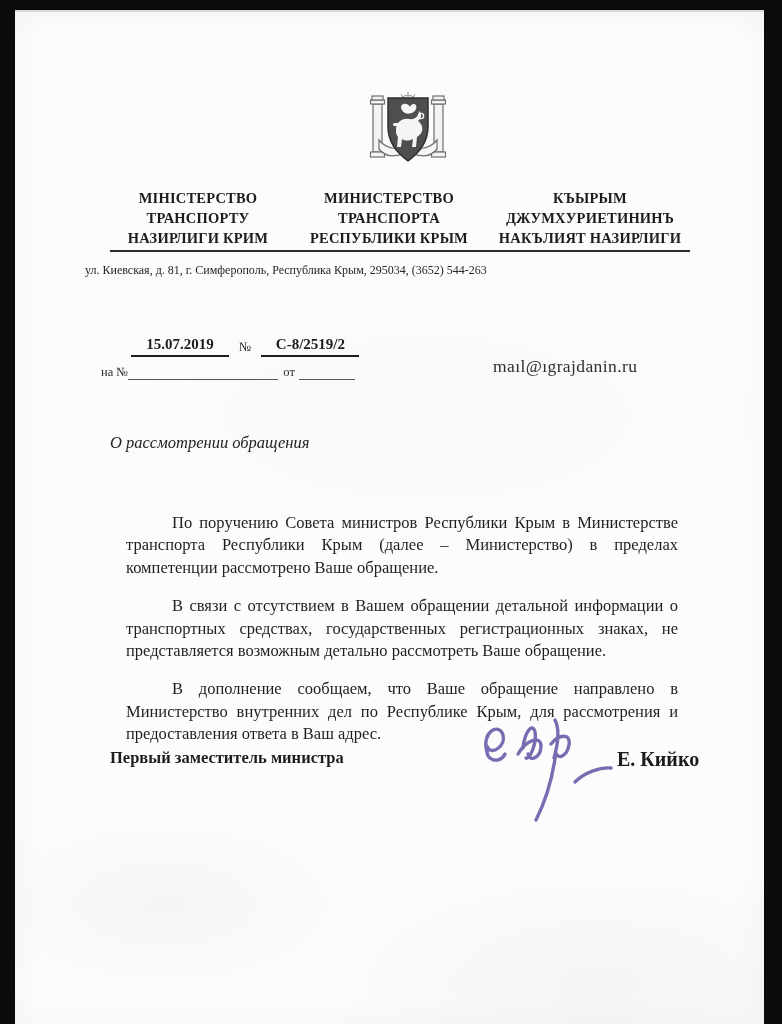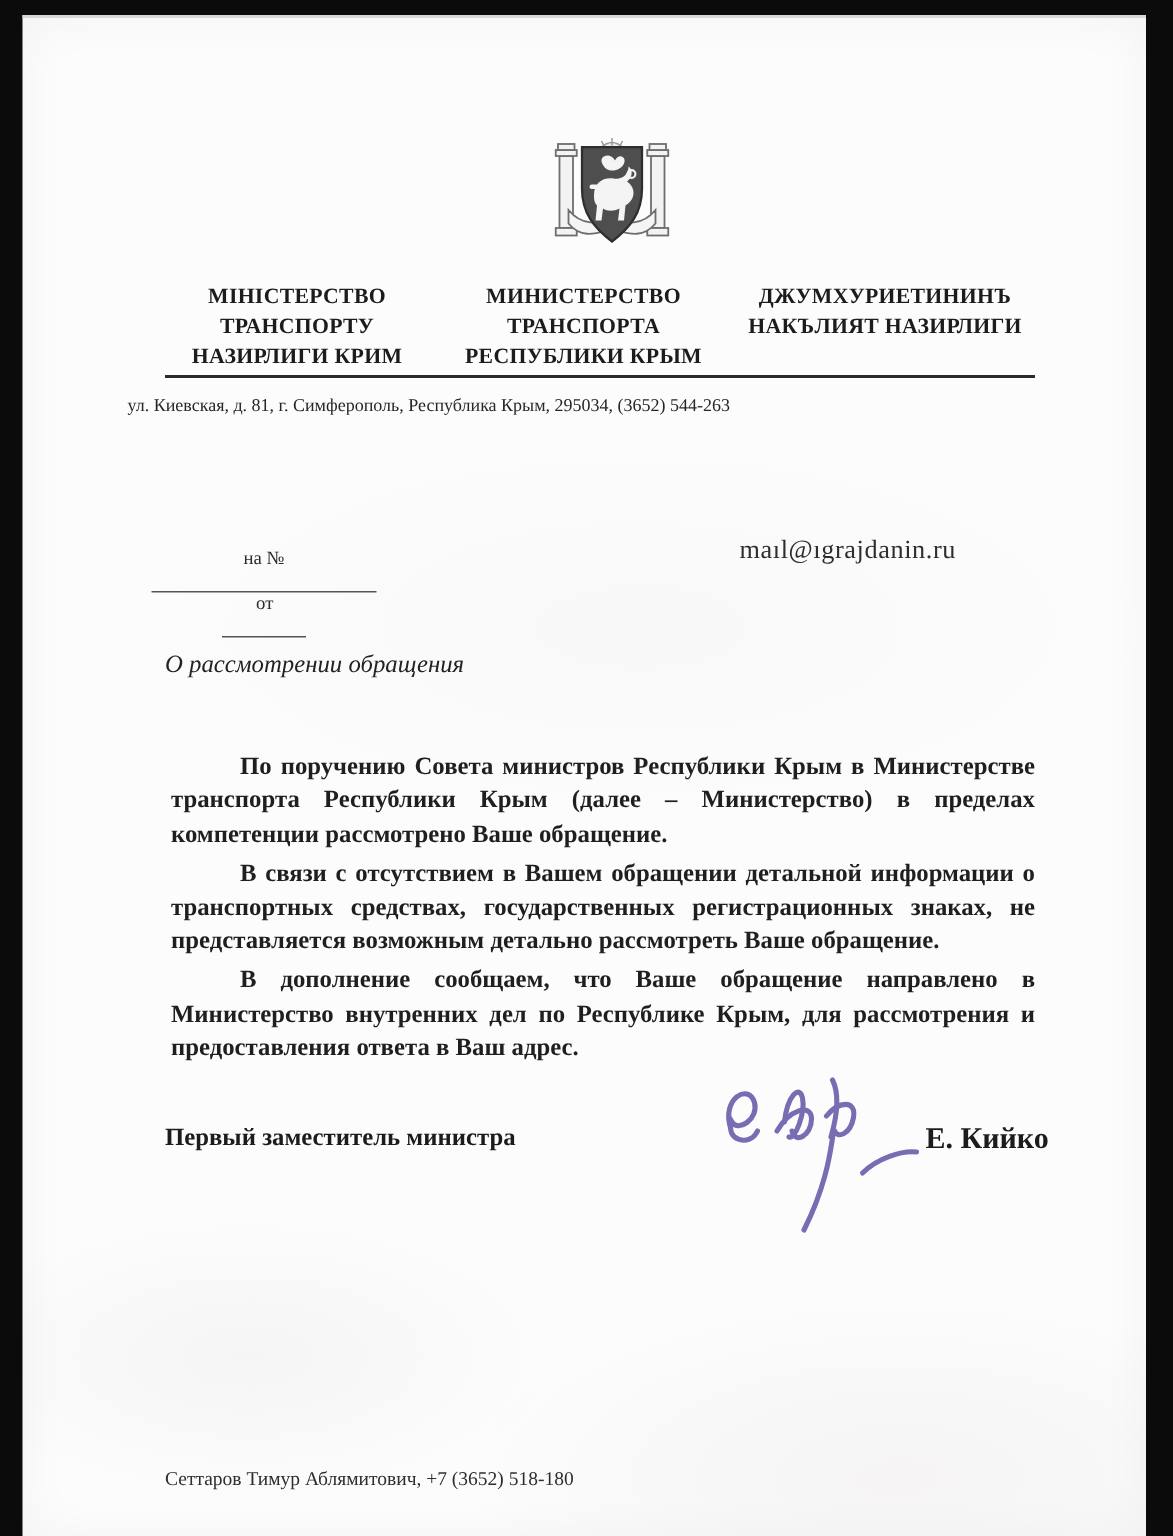--- a/index.html
+++ b/index.html
@@ -98,6 +98,7 @@
       <div>РЕСПУБЛИКИ КРЫМ</div>
     </div>
     <div class="org-col c3">
+      <div>КЪЫРЫМ</div>
       <div>ДЖУМХУРИЕТИНИНЪ</div>
       <div>НАКЪЛИЯТ НАЗИРЛИГИ</div>
     </div>

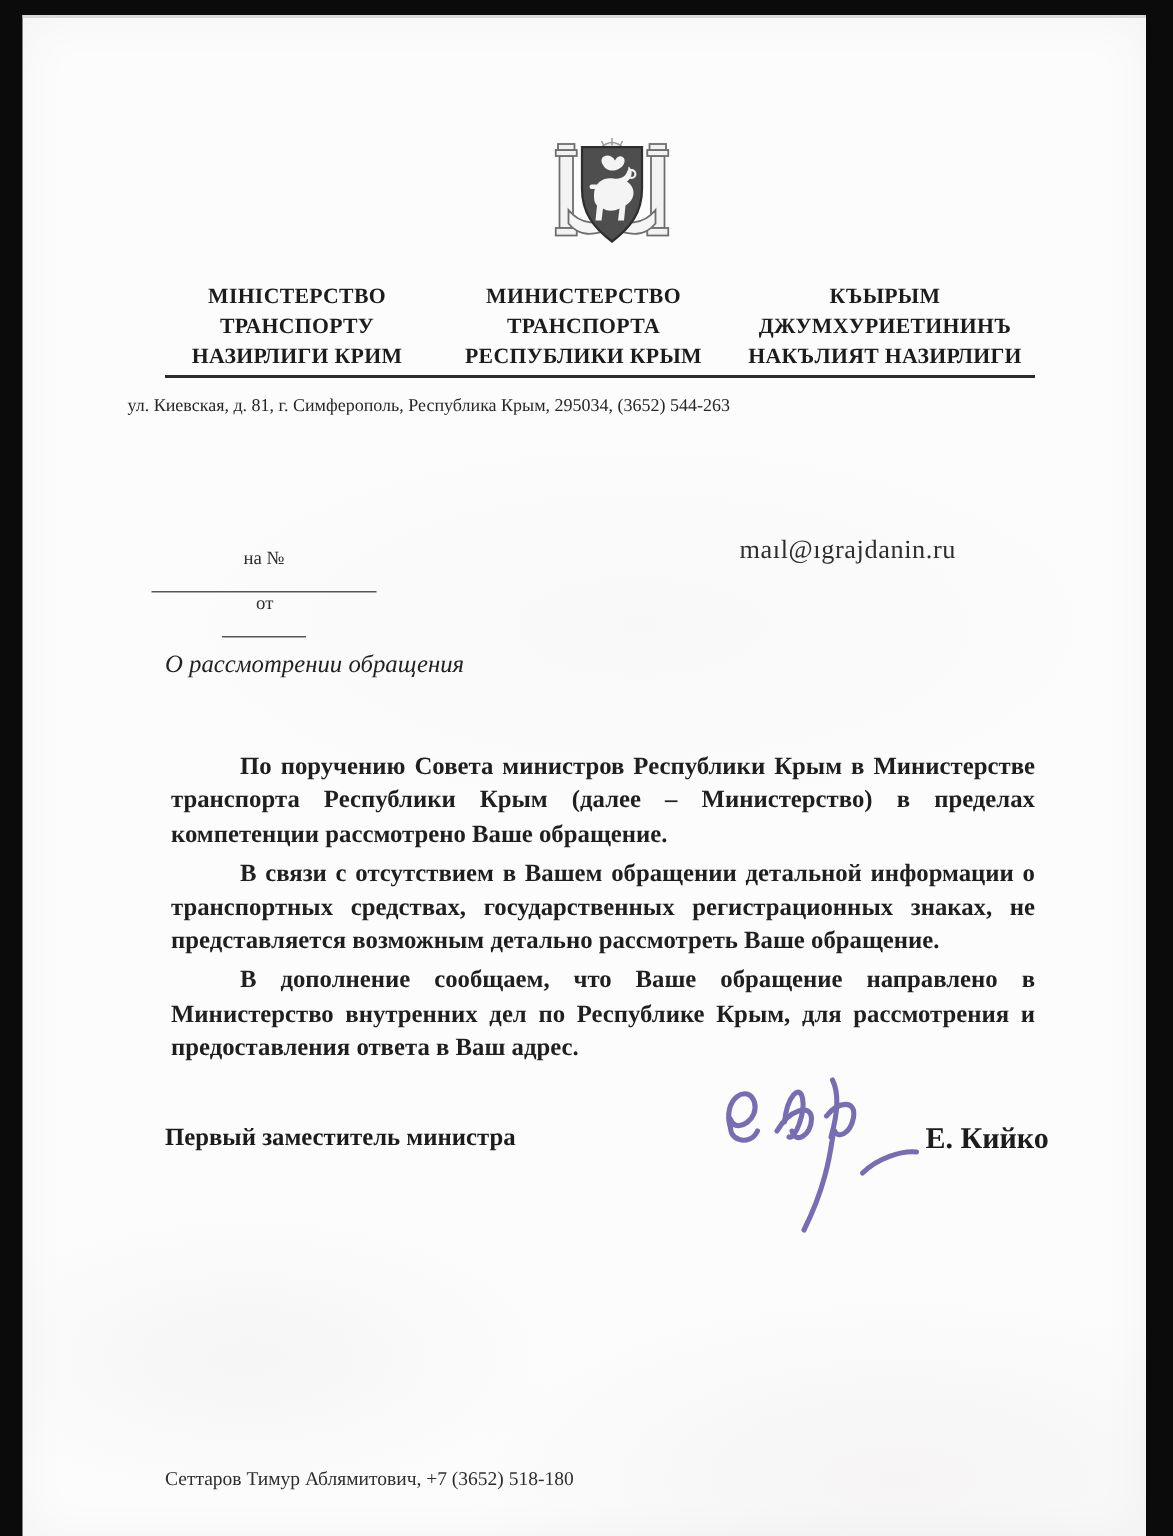--- a/index.html
+++ b/index.html
@@ -110,6 +110,11 @@
     <div>ул. Киевская, д. 81, г. Симферополь, Республика Крым, 295034, (3652) 544-263</div>
   </div>
 
+  <div class="abs ref1">
+    <span class="ref-cell date">15.07.2019</span>
+    <span class="ref-no">№</span>
+    <span class="ref-cell num">С-8/2519/2</span>
+  </div>
   <div class="abs ref2">
     <span>на №</span>
     <span class="blank b1"></span>

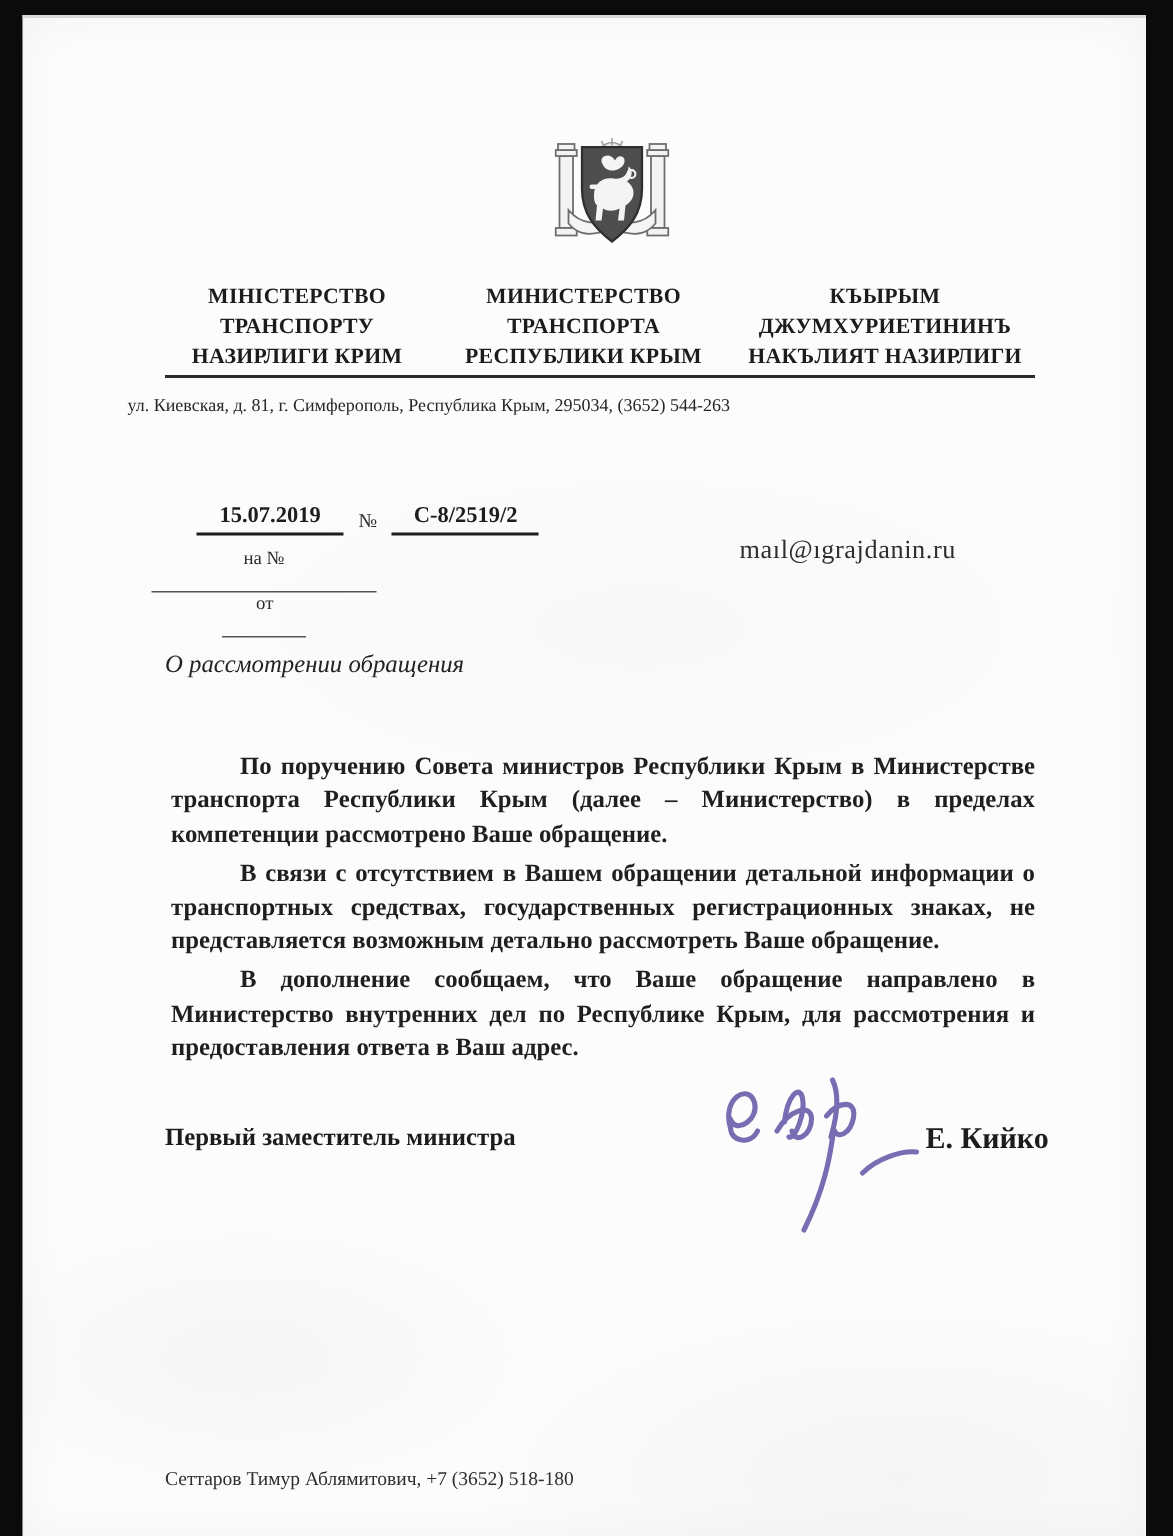--- a/index.html
+++ b/index.html
@@ -32,7 +32,7 @@
   .ref-cell{font-weight:bold;text-align:center;border-bottom:2px solid #1d1d1d;padding-bottom:2px;}
   .ref-cell.date{width:98px;} .ref-cell.num{width:98px;}
   .ref-no{font-size:13px;margin:0 10px 2px 10px;font-weight:normal;color:#2a2a2a;}
-  .ref2{left:86px;top:353px;display:flex;align-items:center;font-size:12.5px;color:#2c2c2c;flex-direction:column;}
+  .ref2{left:86px;top:353px;display:flex;align-items:flex-end;font-size:12.5px;color:#2c2c2c;}
   .blank{border-bottom:1px solid #555;height:14px;display:inline-block;}
   .blank.b1{width:150px;} .blank.b2{width:56px;}
   .ref2 .lbl2{margin:0 4px 0 5px;}

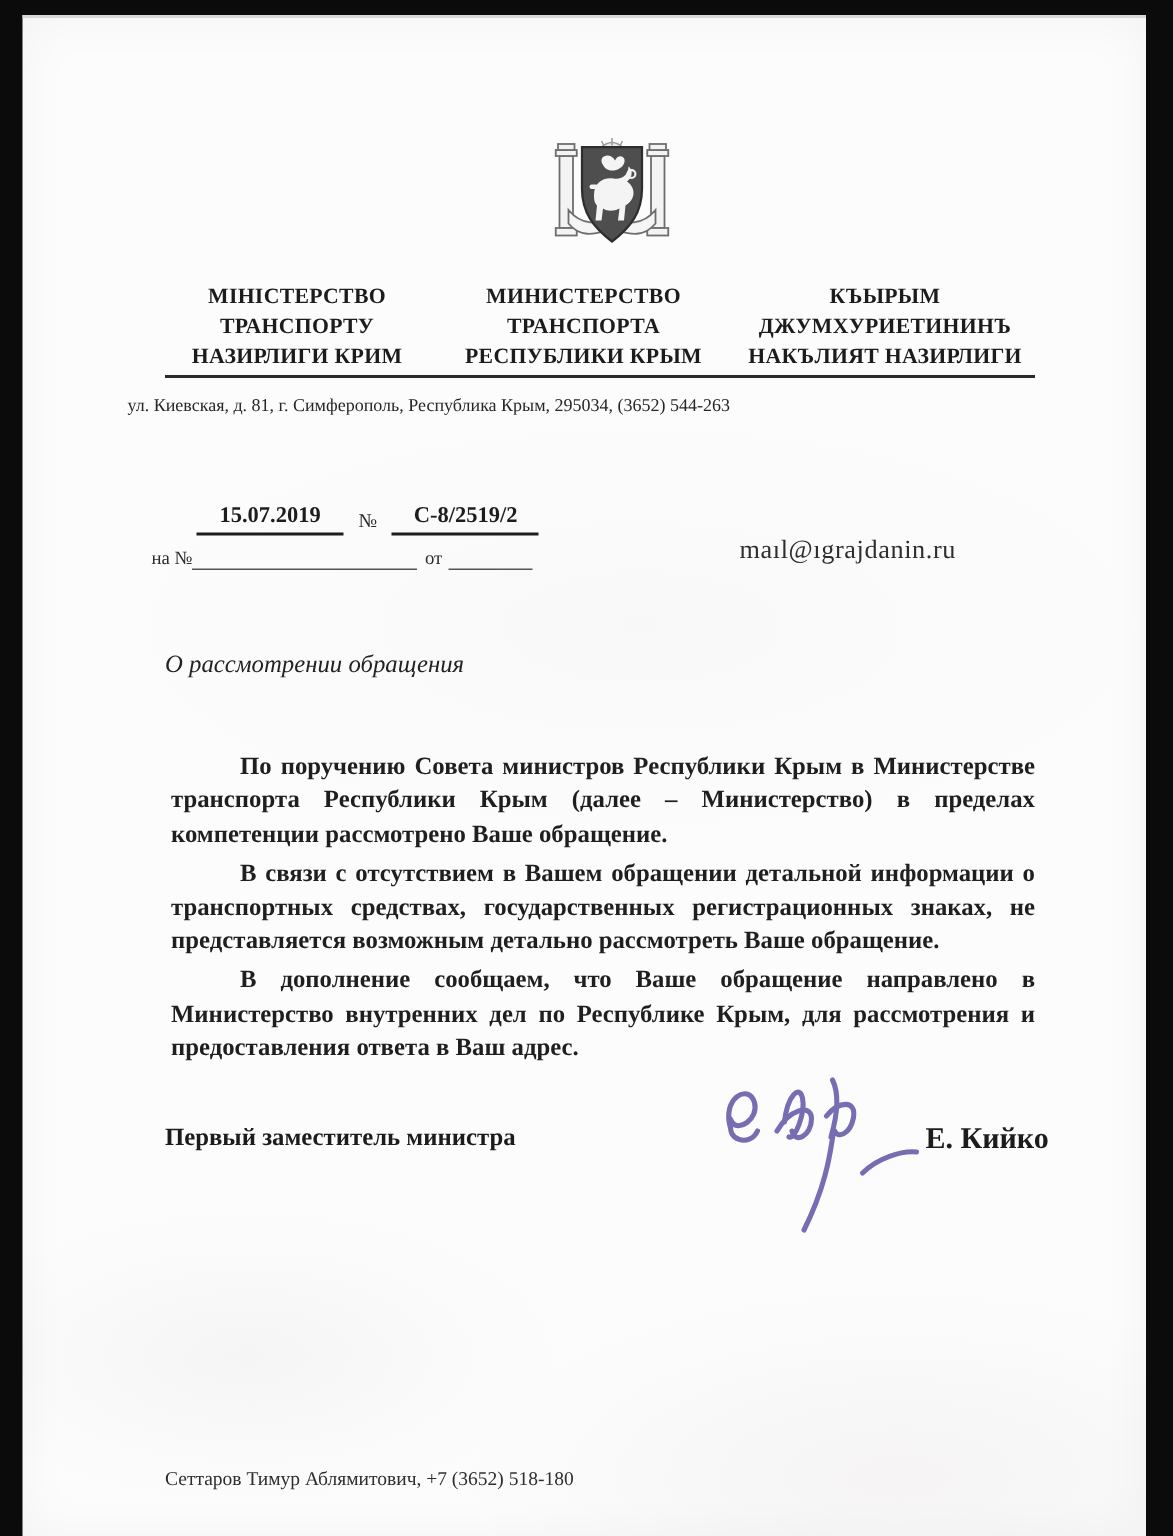--- a/index.html
+++ b/index.html
@@ -40,7 +40,7 @@
   
   .subject{left:95px;top:421px;font-style:italic;font-size:16.5px;color:#222;}
   .body-text{left:95px;top:484px;width:584px;font-size:16.5px;line-height:22.4px;text-align:justify;color:#1f1f1f;}
-  .body-text p{margin:4px;text-indent:46px;font-weight:bold;}
+  .body-text p{margin:16px;text-indent:46px;}
   
   .sig-title{left:95px;top:736px;font-weight:bold;font-size:16.5px;color:#1c1c1c;}
   .sig-name{left:602px;top:736px;font-weight:bold;font-size:20px;color:#1c1c1c;}

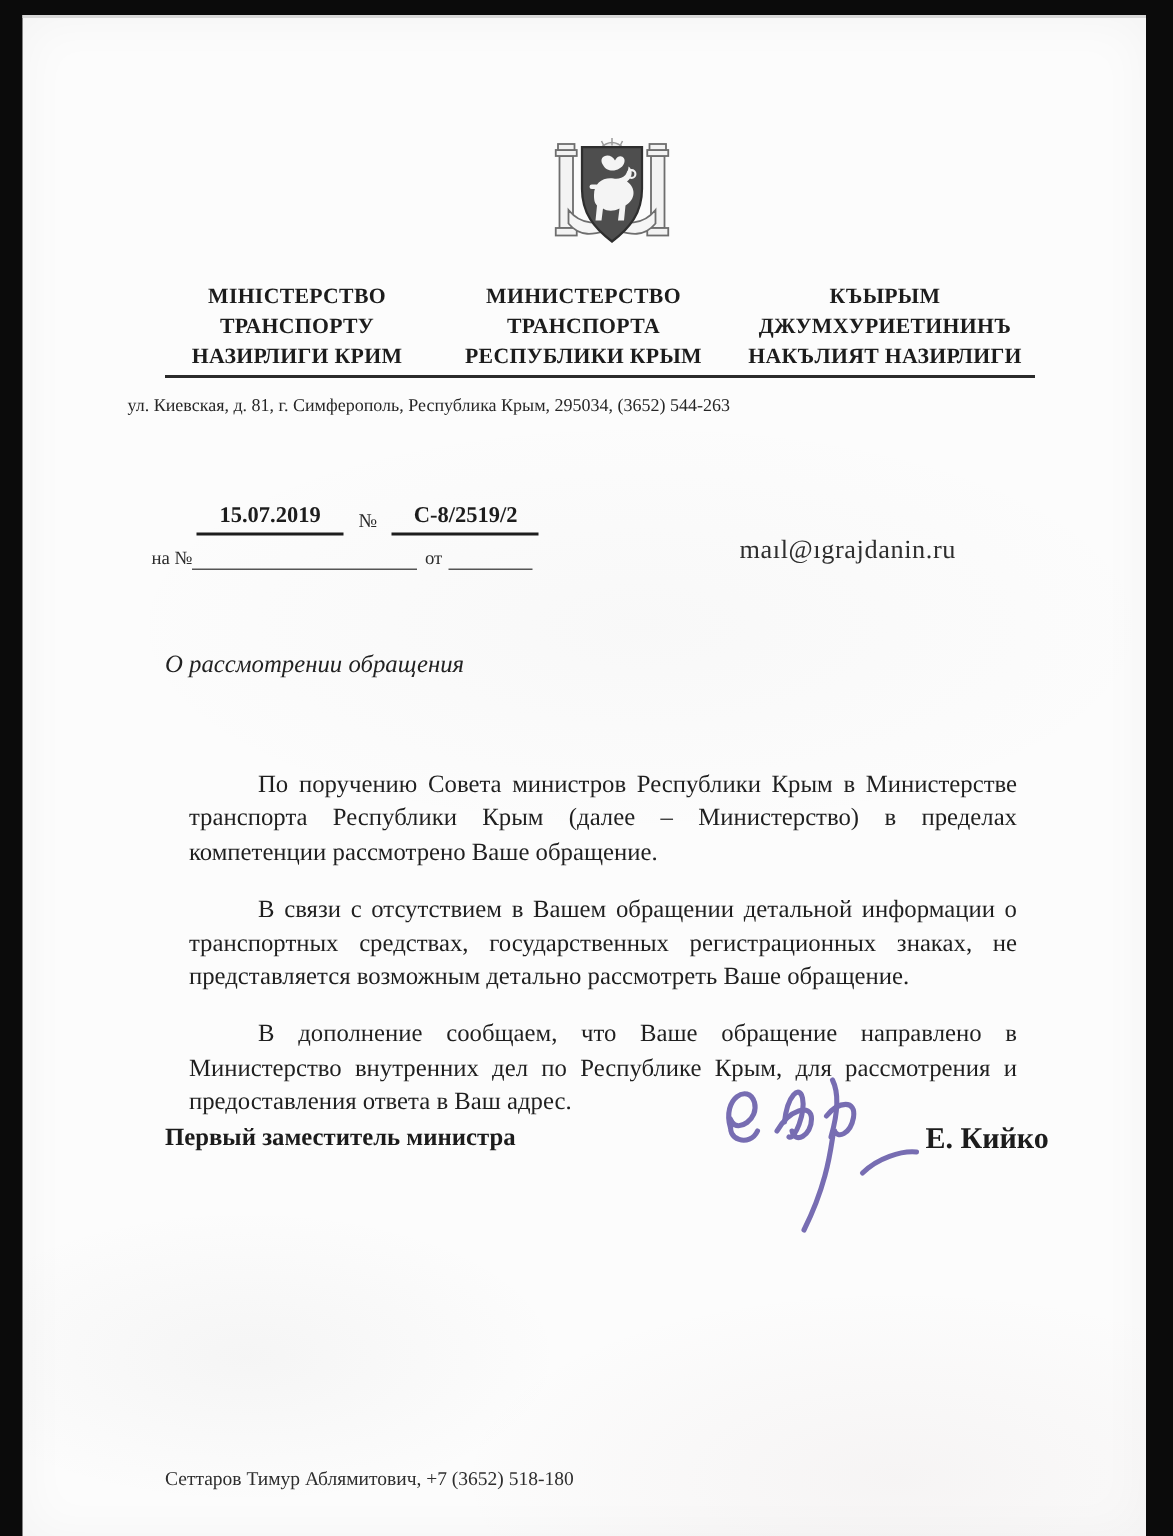--- a/index.html
+++ b/index.html
@@ -146,7 +146,6 @@
 
   <div class="abs sig-name">Е. Кийко</div>
 
-  <div class="abs footer">Сеттаров Тимур Аблямитович, +7 (3652) 518-180</div>
 
 </div>
 

